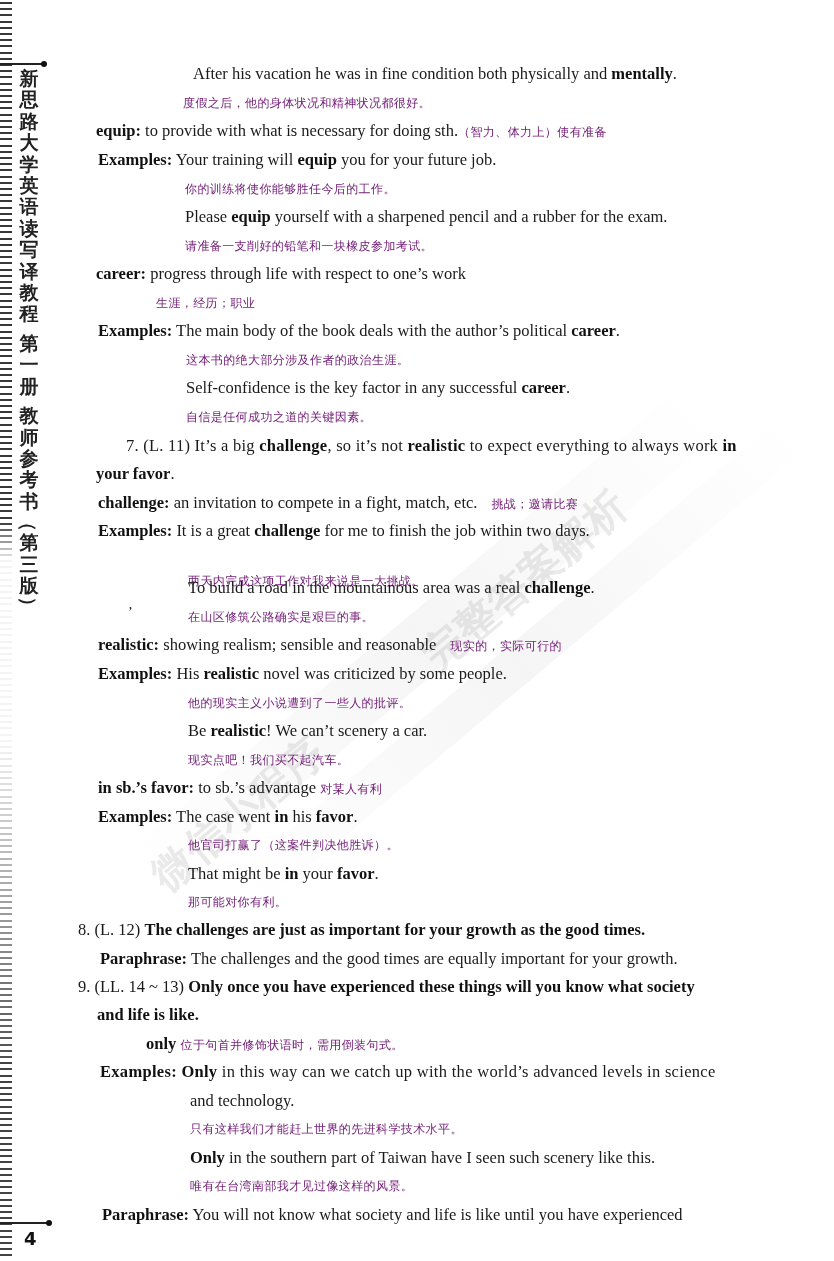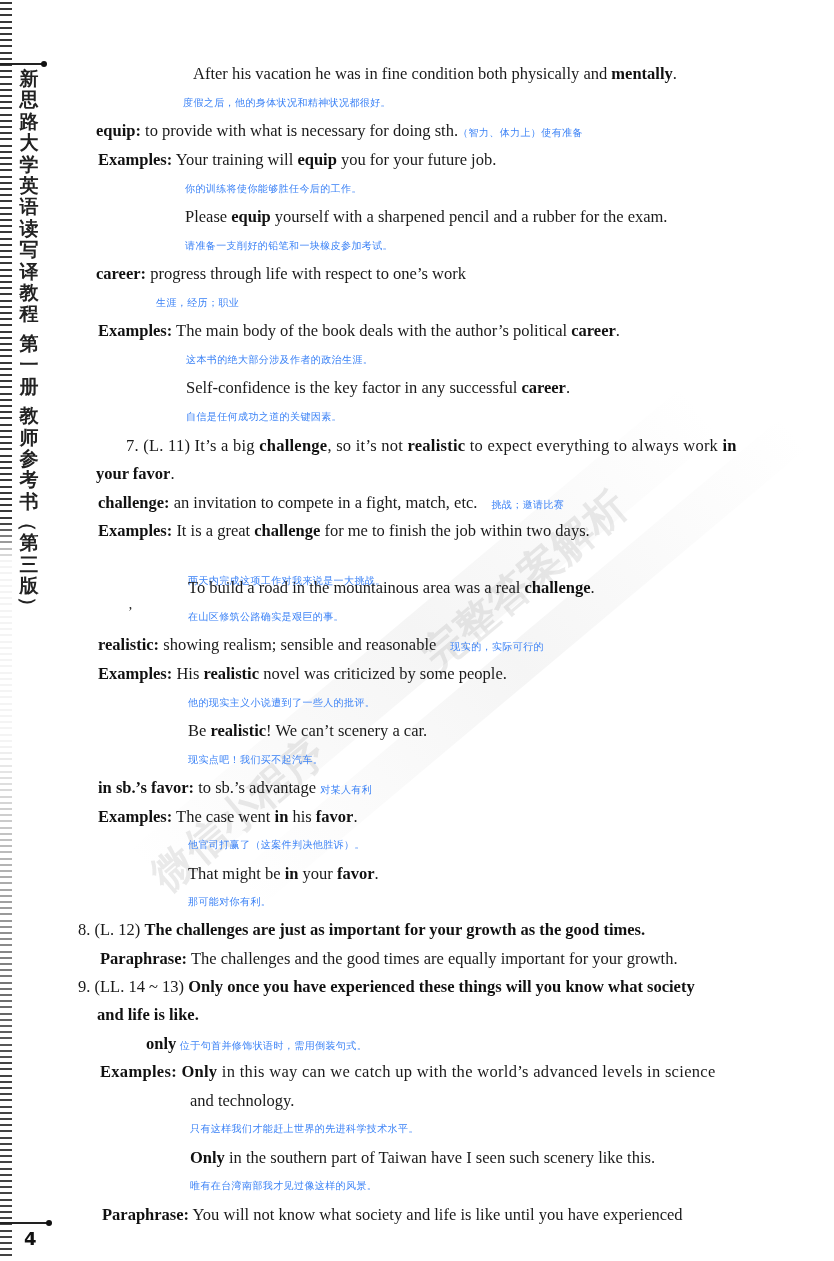--- a/index.html
+++ b/index.html
@@ -17,7 +17,7 @@
   .pagenum { position:absolute; left:24px; top:1228px; font-family:"DejaVu Sans", sans-serif;
              font-weight:bold; font-size:18px; color:#111; }
   .line { position:absolute; font-size:16.5px; line-height:22px; white-space:nowrap; }
-  .zh { font-family:"DejaVu Sans", sans-serif; font-size:10px; color:#3b82f6; letter-spacing:0.4px; }
+  .zh { font-family:"DejaVu Sans", sans-serif; font-size:12px; color:#701a75; letter-spacing:0.4px; }
   b { font-weight:bold; color:#111; }
   .label { font-weight:bold; color:#111; }
   .watermark { position:absolute; left:110px; top:380px; width:760px; height:440px; pointer-events:none; }

